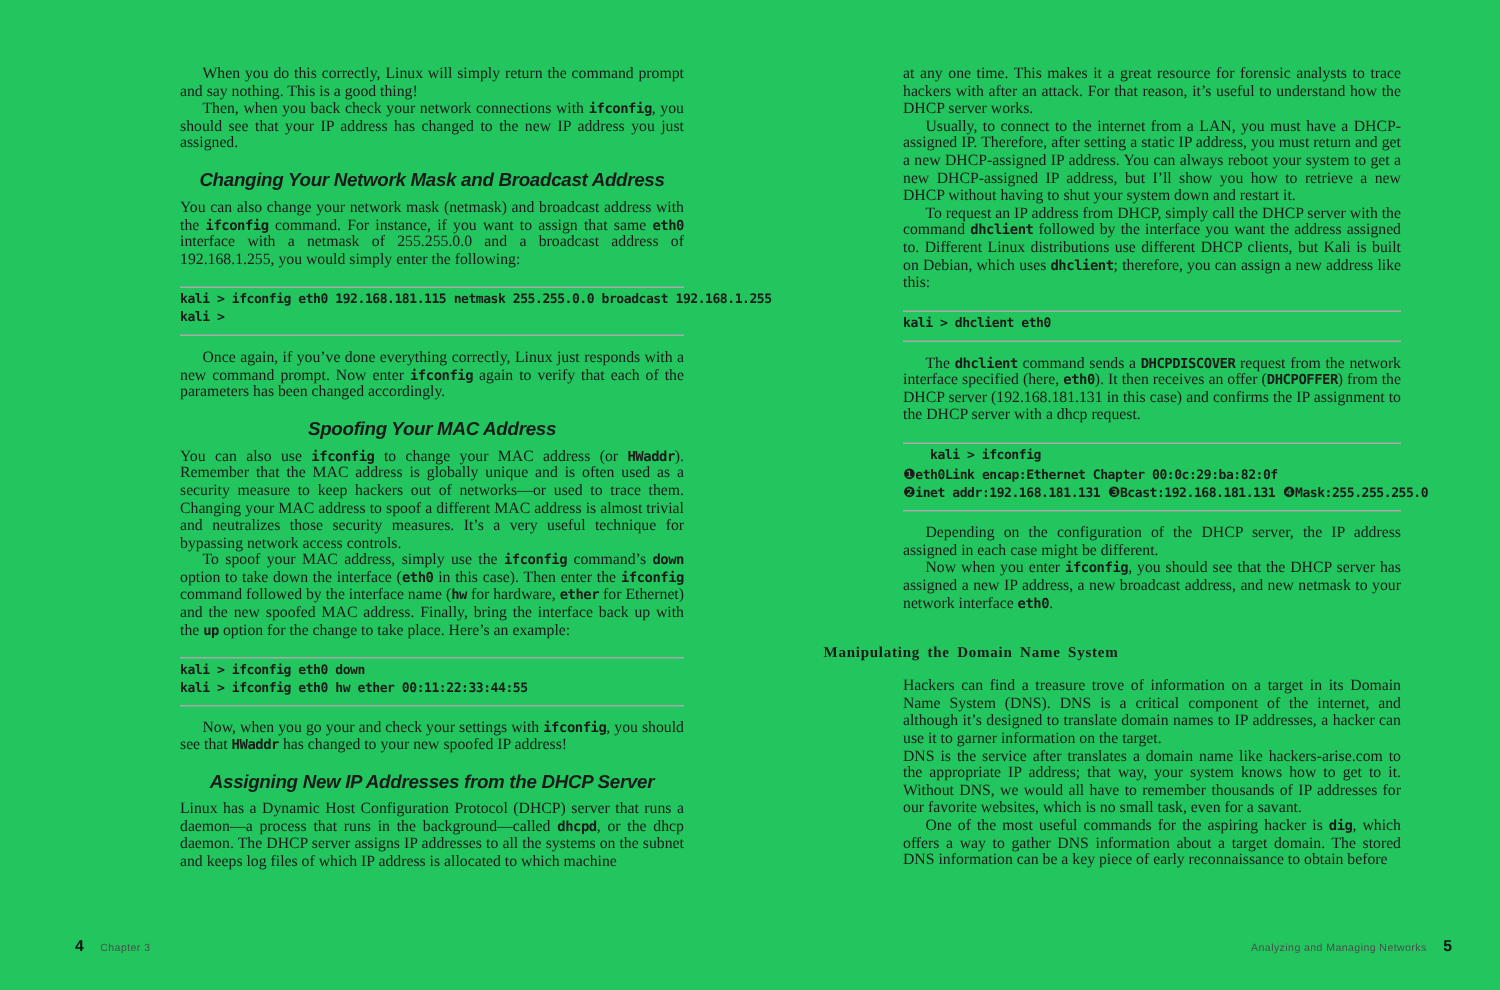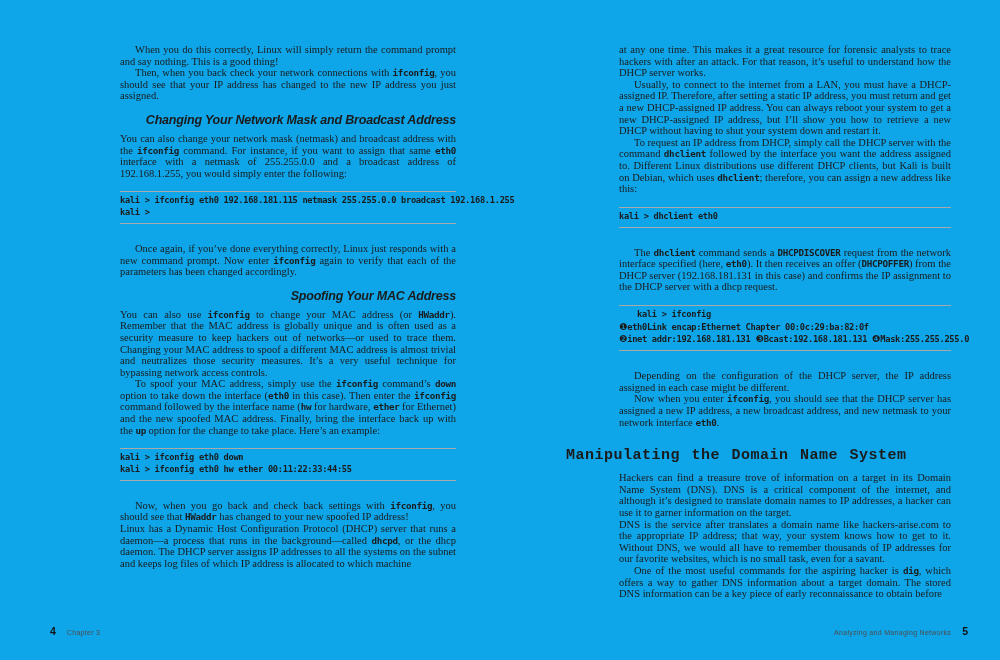--- a/index.html
+++ b/index.html
@@ -4,7 +4,7 @@
 <style>
   html,body { margin:0; padding:0; background:#ffffff; }
   .spread {
-    position:relative; width:1000px; height:660px; background:#0ea5e9;
+    position:relative; width:1000px; height:660px; background:#22c55e;
     font-family:"Liberation Serif", serif; color:#1b1b1b; overflow:hidden;
   }
   .column {

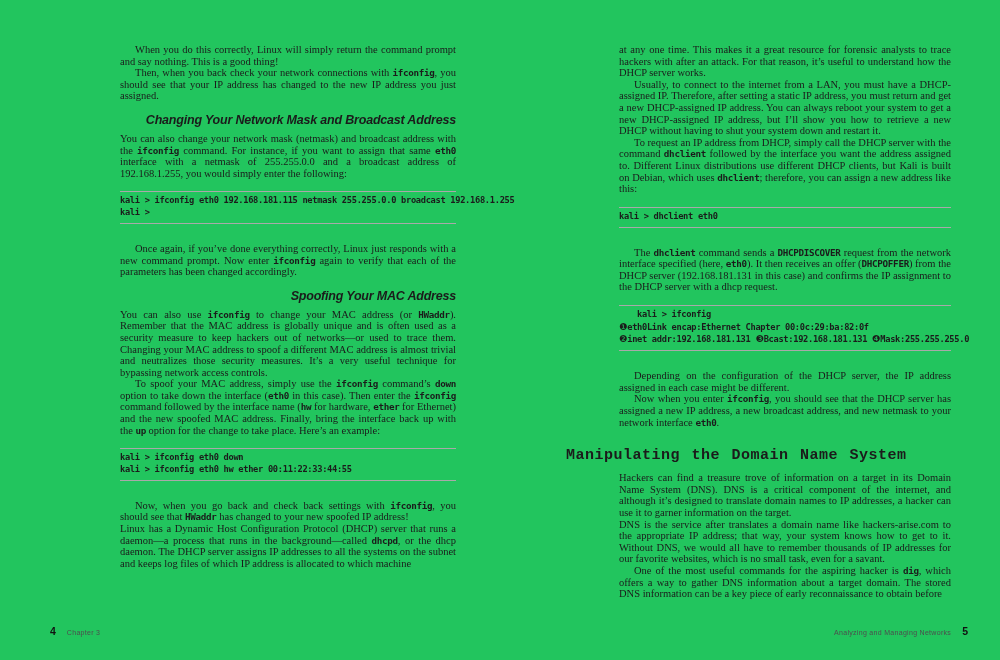--- a/index.html
+++ b/index.html
@@ -12,7 +12,7 @@
     text-align:justify; color:#1b1b1b;
   }
   .col-left  { left:120px; width:336px; }
-  .col-right { left:619px; width:332px; }
+  .col-right { left:602px; width:332px; }
 
   .para { margin:0; }
   .para.indent { text-indent:15px; }

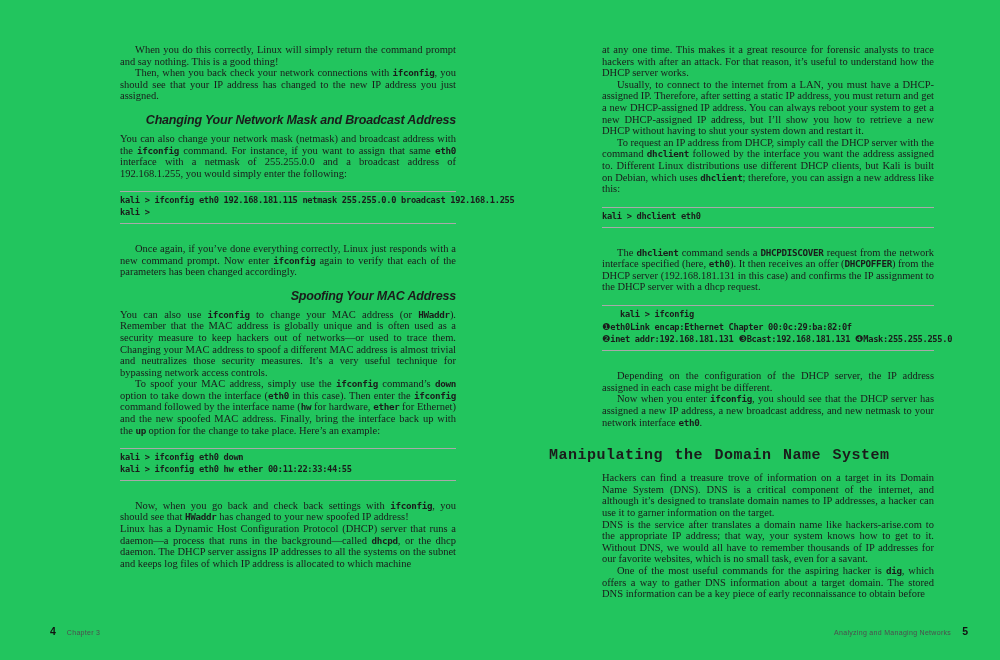--- a/index.html
+++ b/index.html
@@ -20,7 +20,7 @@
   .bhead {
     font-family:"Liberation Sans", sans-serif; font-weight:bold; font-style:italic;
     font-size:12.5px; line-height:14px; margin:11px 0 6px 0; letter-spacing:-0.2px;
-    text-align:right;
+    text-align:center;
   }
   .ahead {
     font-family:Liberation Mono, monospace; font-weight:bold;

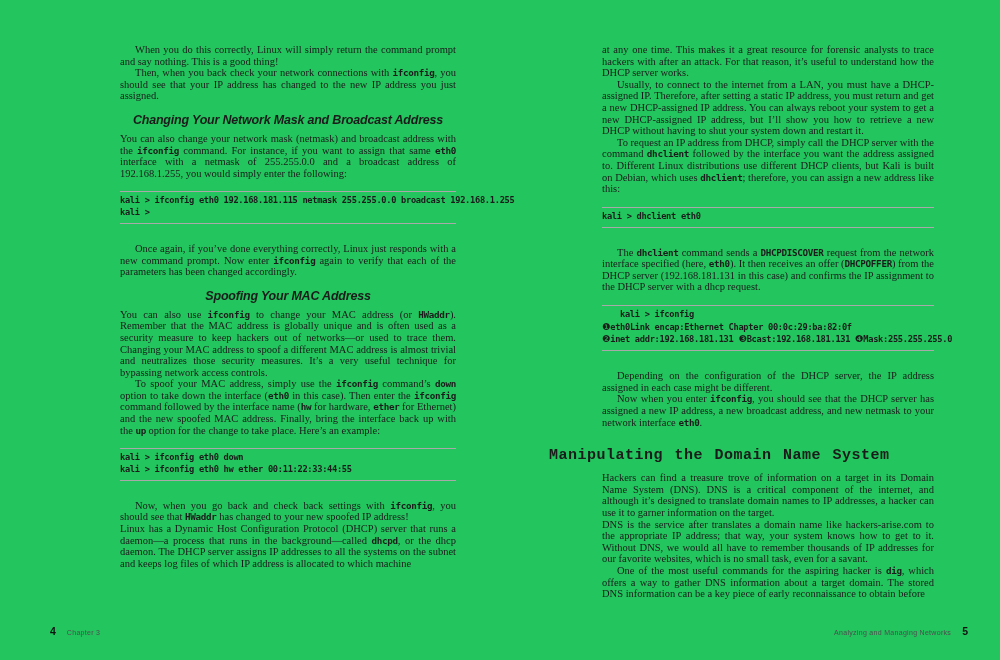--- a/index.html
+++ b/index.html
@@ -29,7 +29,7 @@
   }
   .codeblock {
     border-top:1px solid #a9a9a9; border-bottom:1px solid #a9a9a9;
-    margin:12px 0 19px 0; padding:3px 0 4px 0;
+    margin:12px 0 9px 0; padding:3px 0 4px 0;
     font-family:"DejaVu Sans Mono", monospace; font-weight:bold;
     font-size:8.7px; line-height:11.8px; text-align:left; letter-spacing:-0.3px;
   }

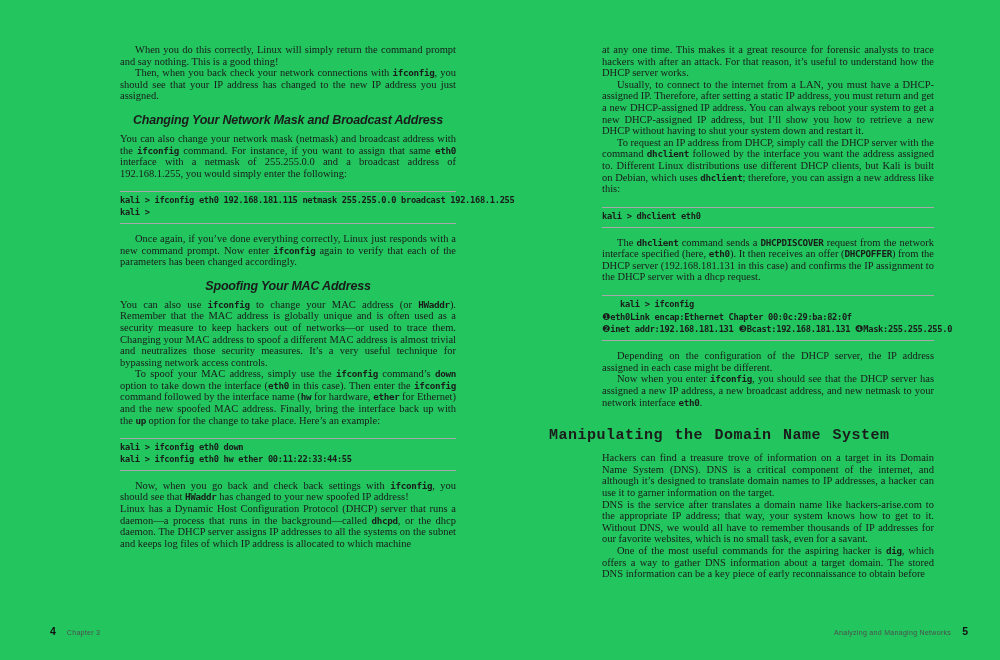--- a/index.html
+++ b/index.html
@@ -23,8 +23,8 @@
     text-align:center;
   }
   .ahead {
-    font-family:Liberation Mono, monospace; font-weight:bold;
-    font-size:15px; line-height:18px; margin:19px 0 7px -53px;
+    font-family:Liberation Serif, serif; font-weight:bold;
+    font-size:10px; line-height:18px; margin:19px 0 7px -53px;
     letter-spacing:0.5px; word-spacing:2px; text-align:left;
   }
   .codeblock {

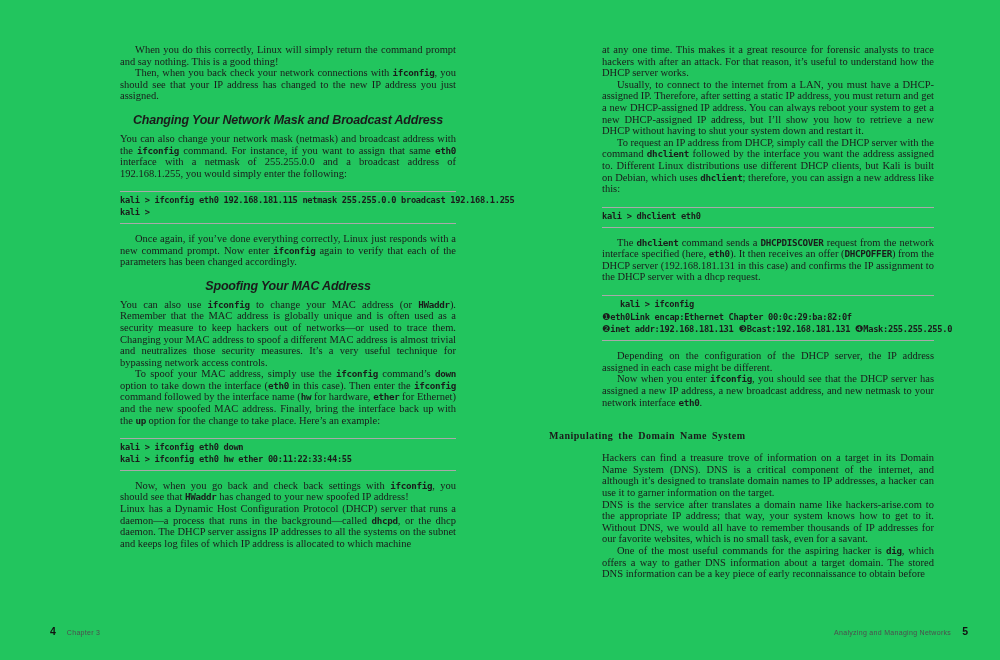--- a/index.html
+++ b/index.html
@@ -77,7 +77,7 @@
         <div class="codeline"><span class="seg">kali &gt; ifconfig eth0 down</span></div>
         <div class="codeline"><span class="seg">kali &gt; ifconfig eth0 hw ether 00:11:22:33:44:55</span></div>
       </div>
-      <p class="para indent"><span class="seg">Now, when you go back and check back settings with </span><span class="seg-c">ifconfig</span><span class="seg">, you should see that </span><span class="seg-c">HWaddr</span><span class="seg"> has changed to your new spoofed IP address!</span></p>
+      <p class="para indent"><span class="seg">Now, when you go your and check your settings with </span><span class="seg-c">ifconfig</span><span class="seg">, you should see that </span><span class="seg-c">HWaddr</span><span class="seg"> has changed to your new spoofed IP address!</span></p>
       <p class="para"><span class="seg">Linux has a Dynamic Host Configuration Protocol (DHCP) server that runs a </span><span class="seg-i">daemon</span><span class="seg">—a process that runs in the background—called </span><span class="seg-c">dhcpd</span><span class="seg">, or the </span><span class="seg-i">dhcp daemon</span><span class="seg">. The DHCP server assigns IP addresses to all the systems on the subnet and keeps log files of which IP address is allocated to which machine</span></p>
     </div>
 

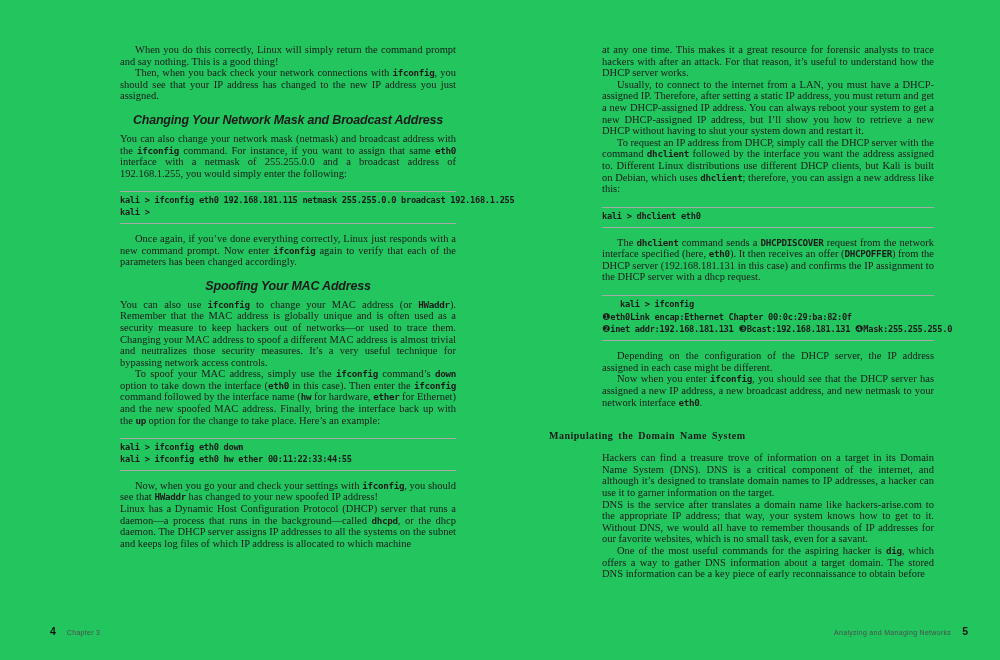--- a/index.html
+++ b/index.html
@@ -78,6 +78,7 @@
         <div class="codeline"><span class="seg">kali &gt; ifconfig eth0 hw ether 00:11:22:33:44:55</span></div>
       </div>
       <p class="para indent"><span class="seg">Now, when you go your and check your settings with </span><span class="seg-c">ifconfig</span><span class="seg">, you should see that </span><span class="seg-c">HWaddr</span><span class="seg"> has changed to your new spoofed IP address!</span></p>
+      <h3 class="bhead">Assigning New IP Addresses from the DHCP Server</h3>
       <p class="para"><span class="seg">Linux has a Dynamic Host Configuration Protocol (DHCP) server that runs a </span><span class="seg-i">daemon</span><span class="seg">—a process that runs in the background—called </span><span class="seg-c">dhcpd</span><span class="seg">, or the </span><span class="seg-i">dhcp daemon</span><span class="seg">. The DHCP server assigns IP addresses to all the systems on the subnet and keeps log files of which IP address is allocated to which machine</span></p>
     </div>
 

